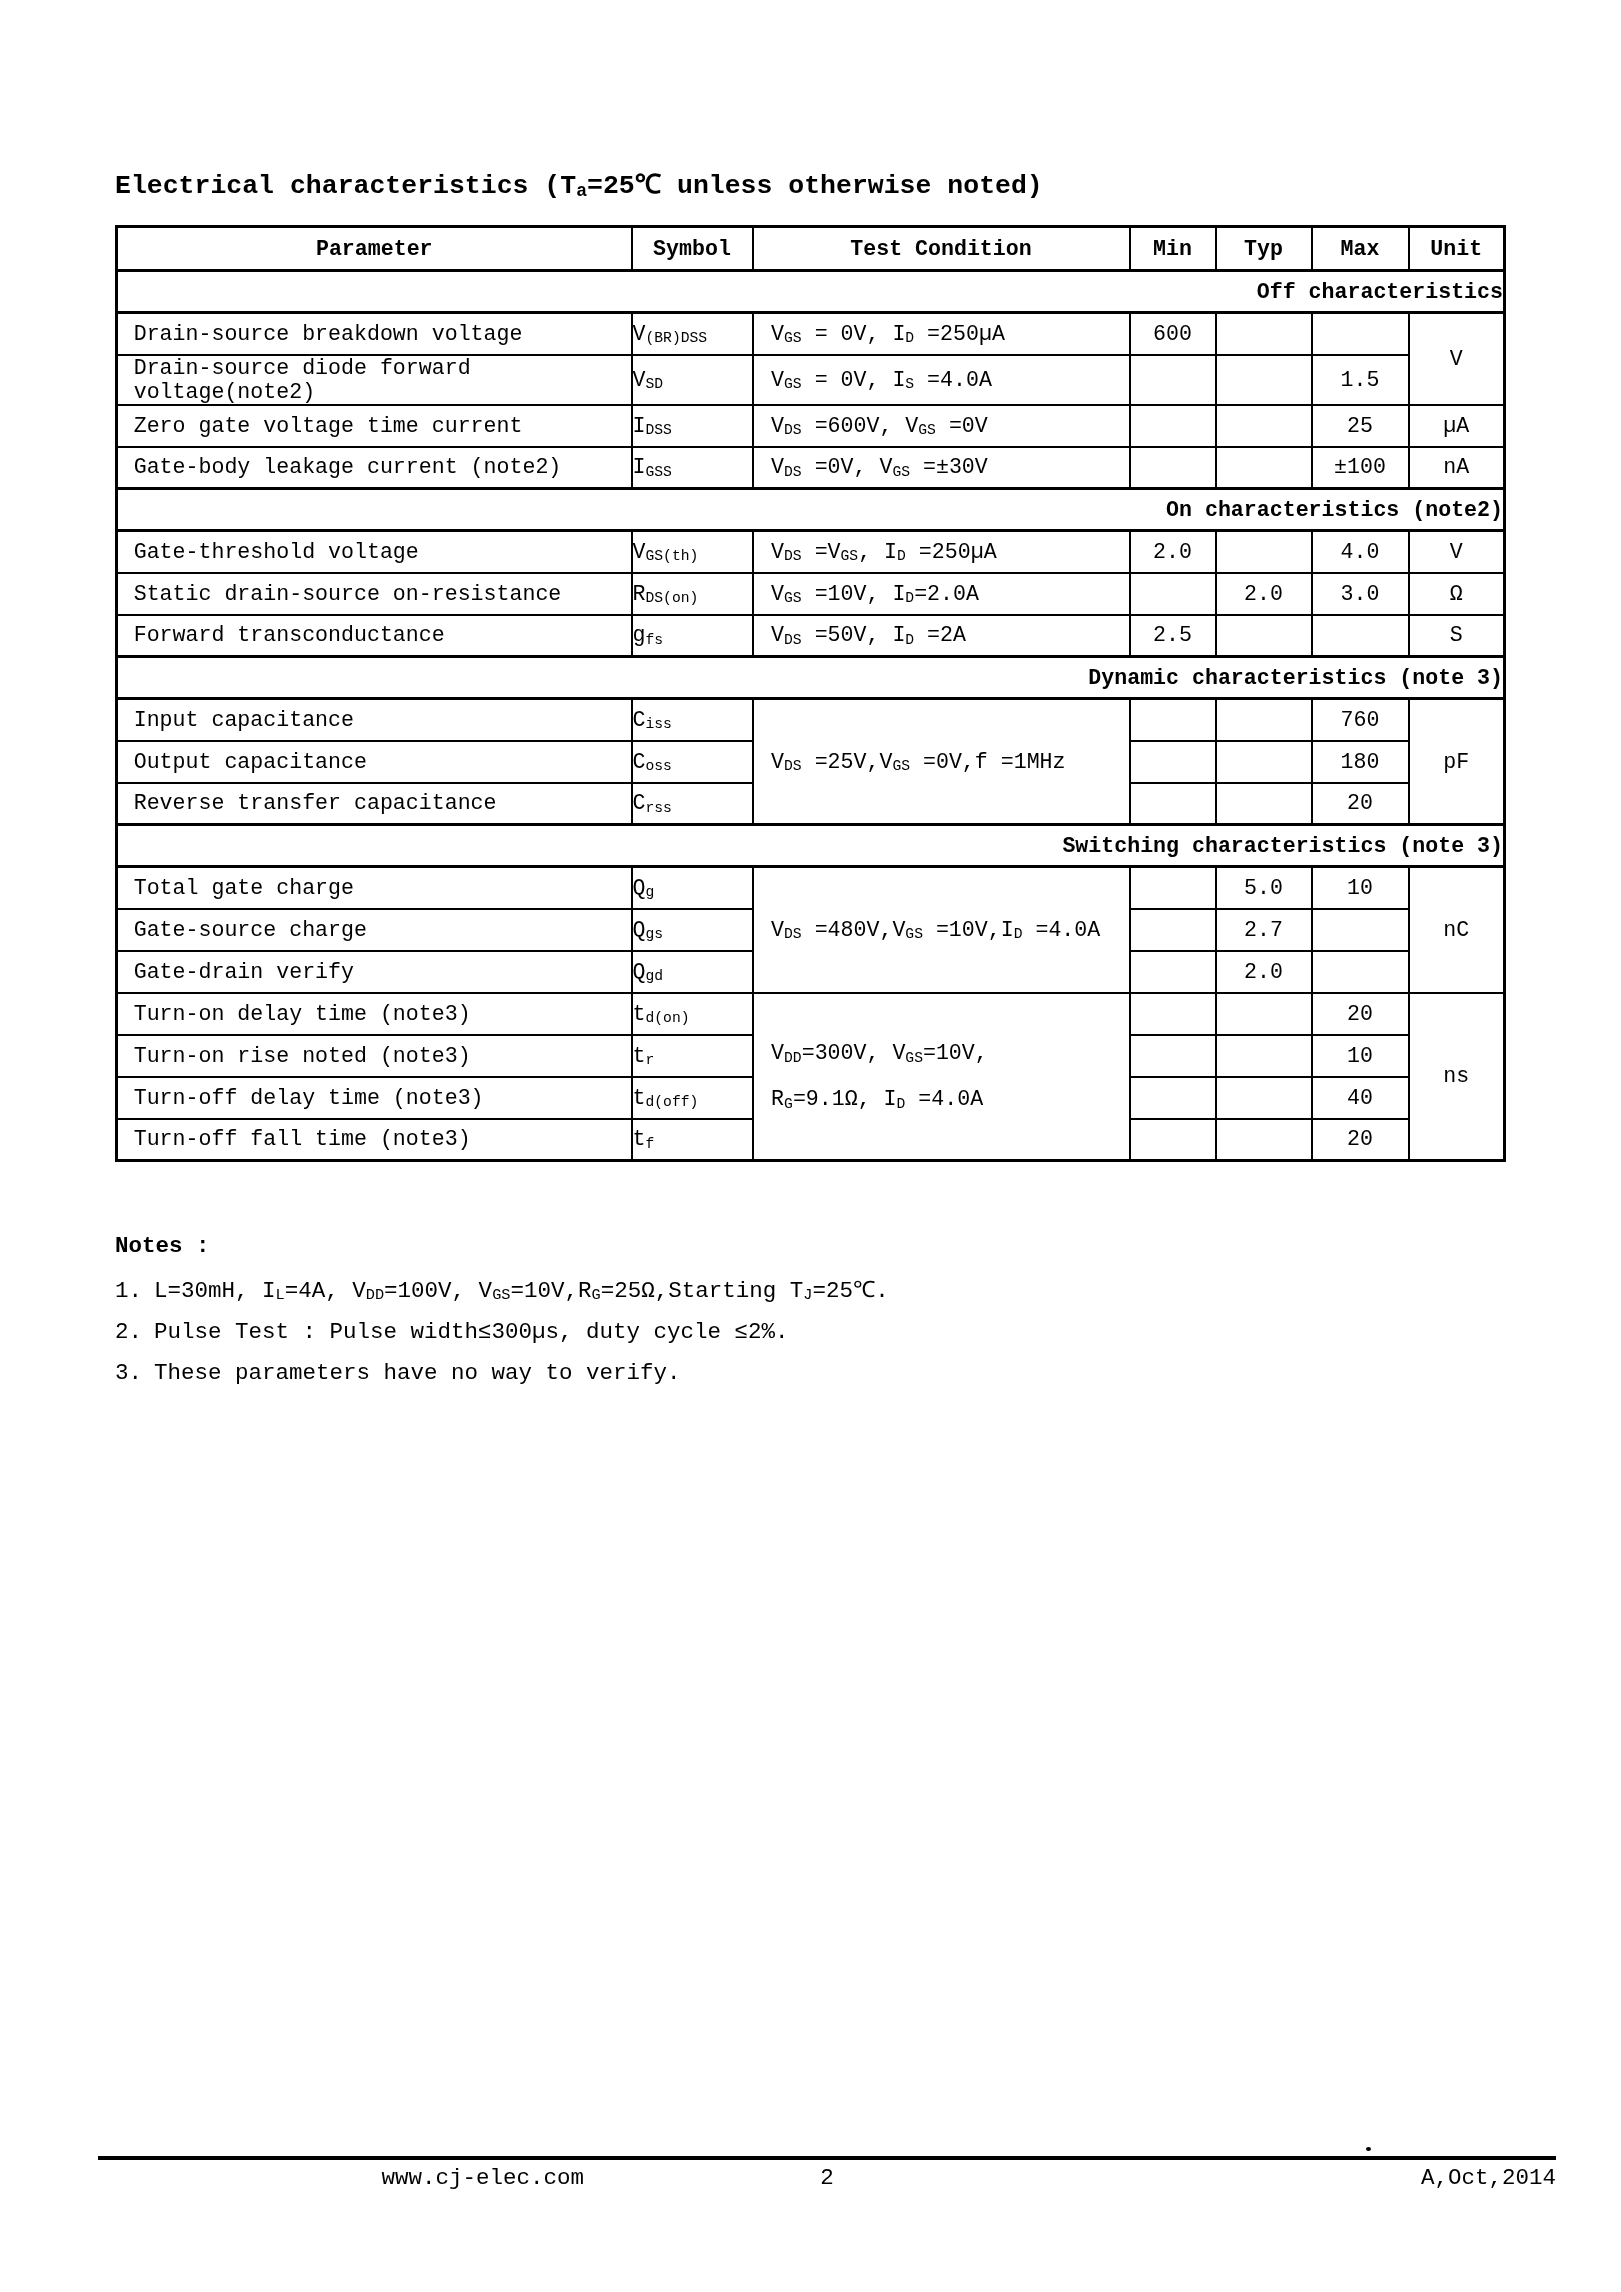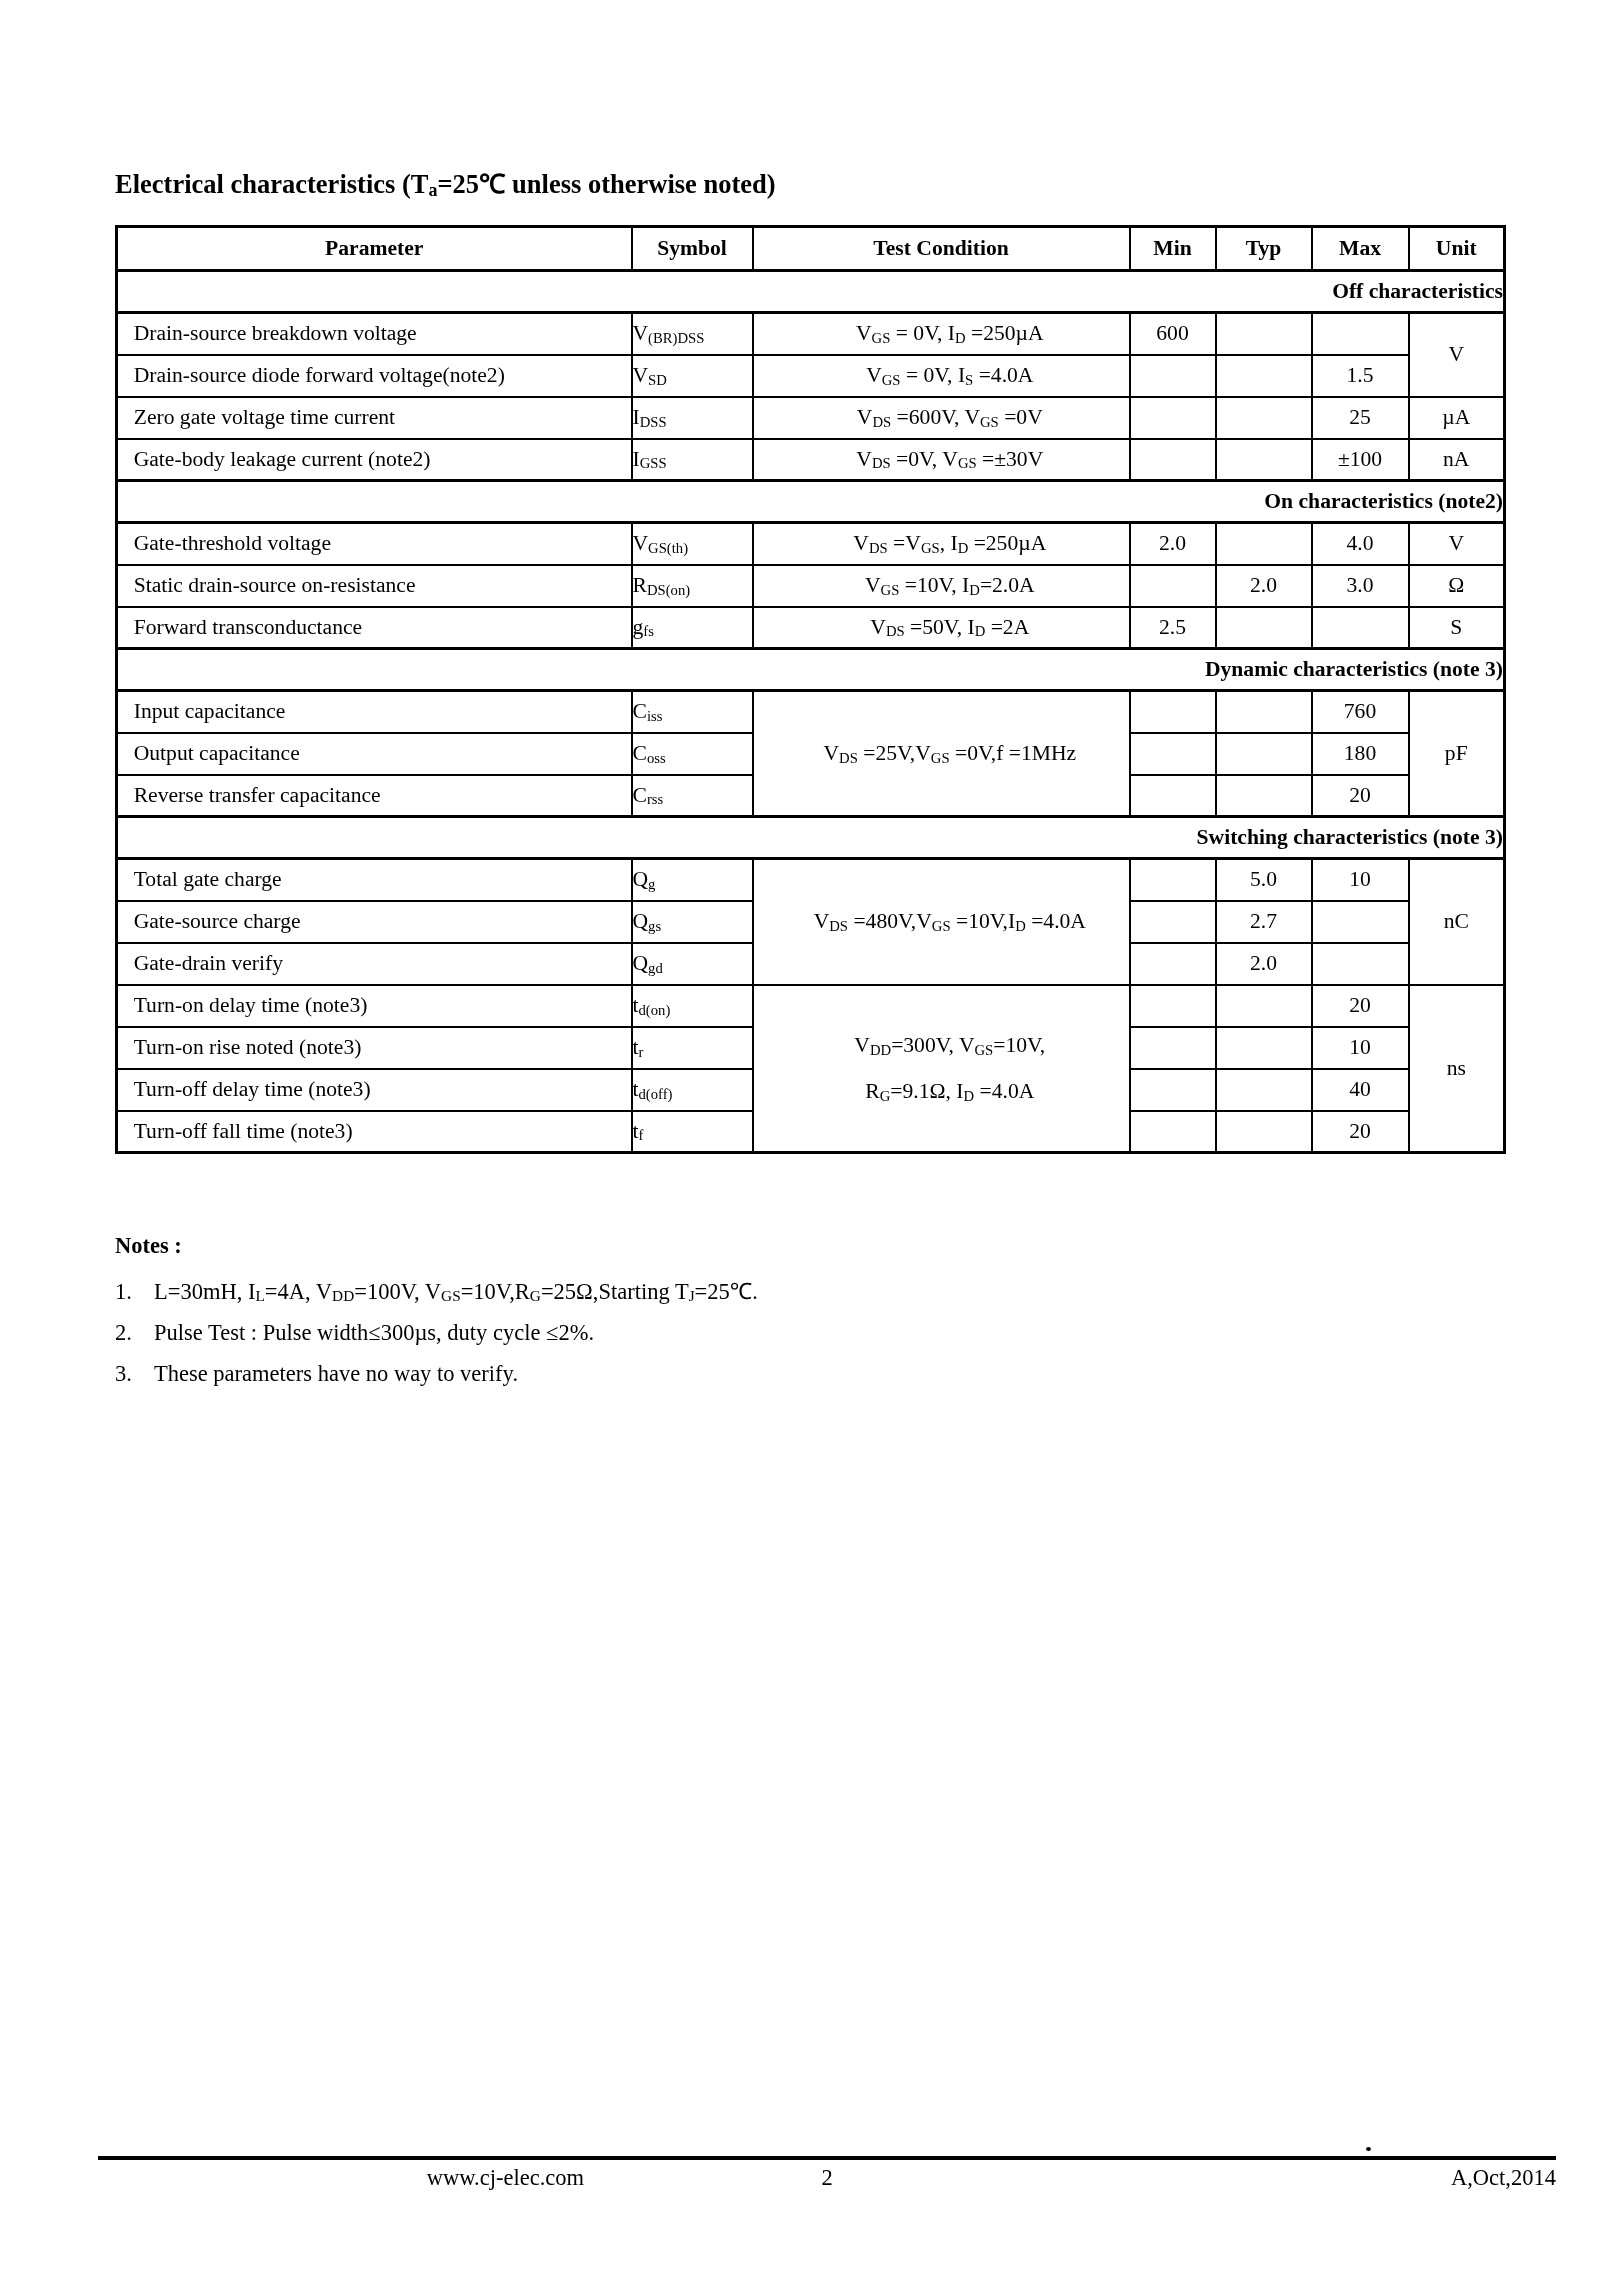--- a/index.html
+++ b/index.html
@@ -9,7 +9,7 @@
     height: 2293px;
     background: #ffffff;
     color: #000;
-    font-family: Liberation Serif, serif;
+    font-family: Liberation Mono, monospace;
     overflow: hidden;
   }
   .page-title {

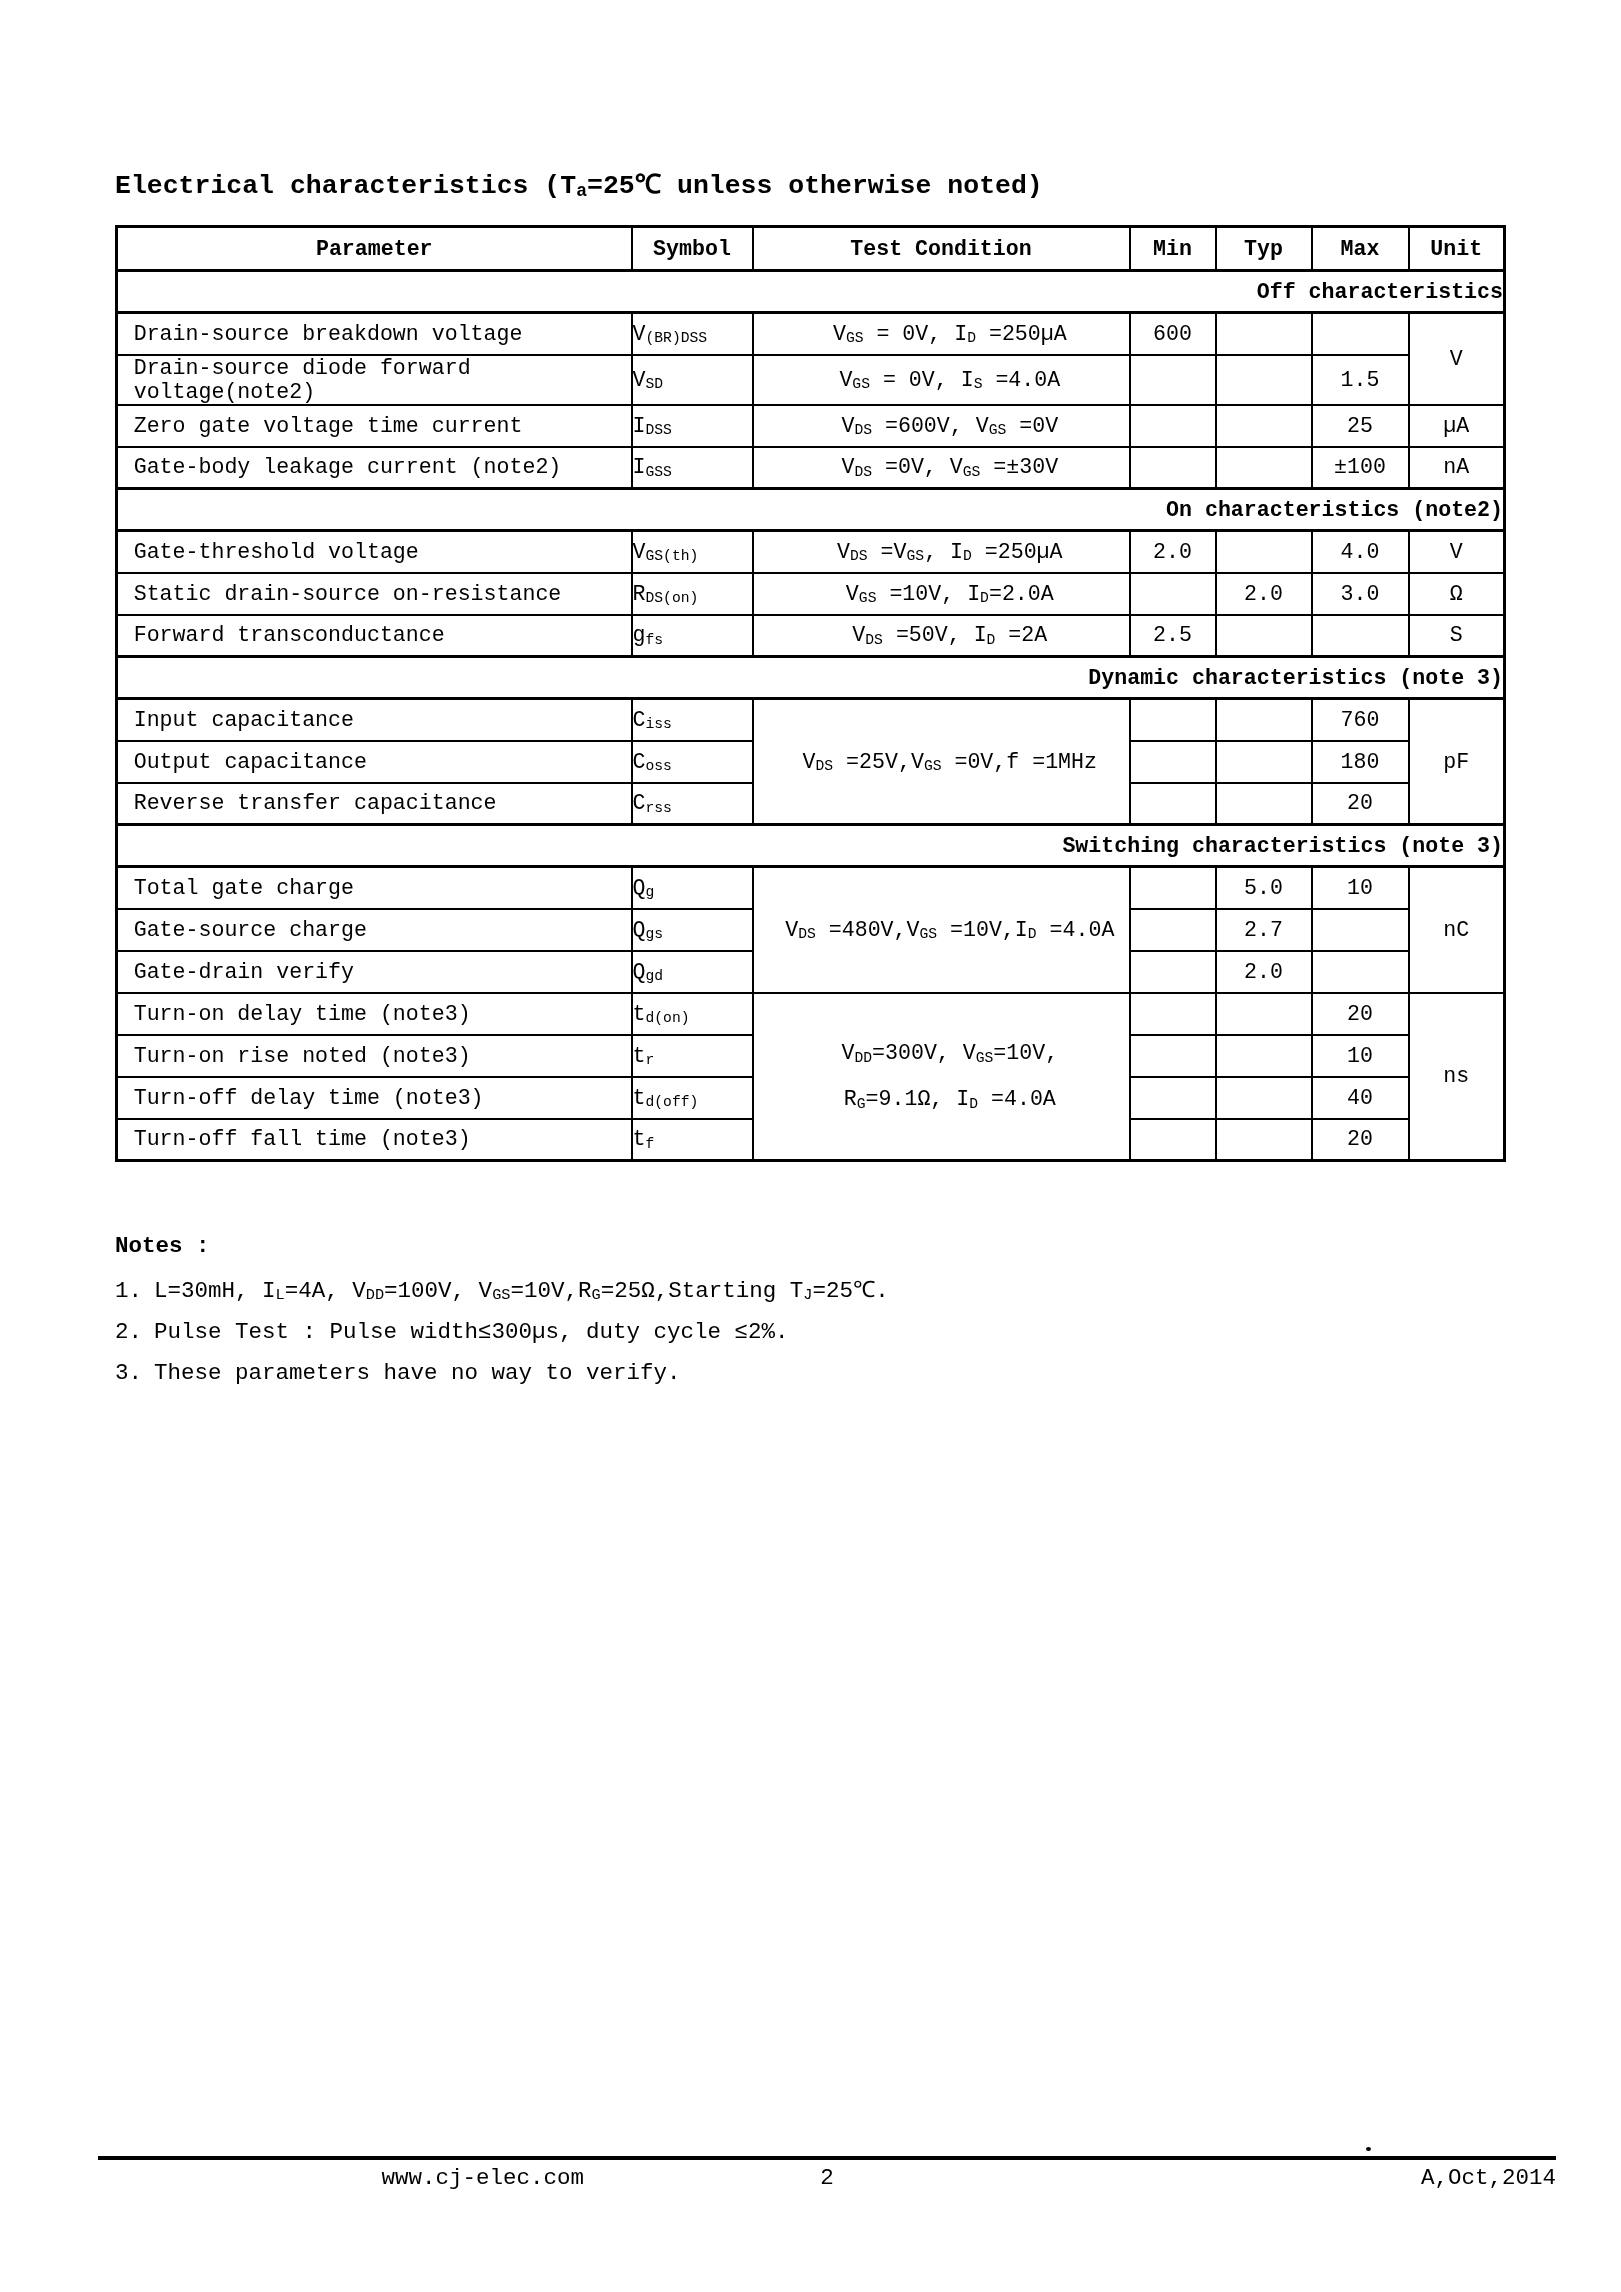--- a/index.html
+++ b/index.html
@@ -47,7 +47,7 @@
   .char-table tbody tr { height: 42px; }
   .char-table td.param { text-align: left; padding-left: 15.7px; }
   .char-table td.symbol { text-align: left; }
-  .char-table td.cond { text-align: center; padding-left: 17.6px; }
+  .char-table td.cond { text-align: left; padding-left: 17.6px; }
   .char-table td.num { text-align: center; }
   .char-table tr.section-row td {
     border-top-width: 3.9px;

